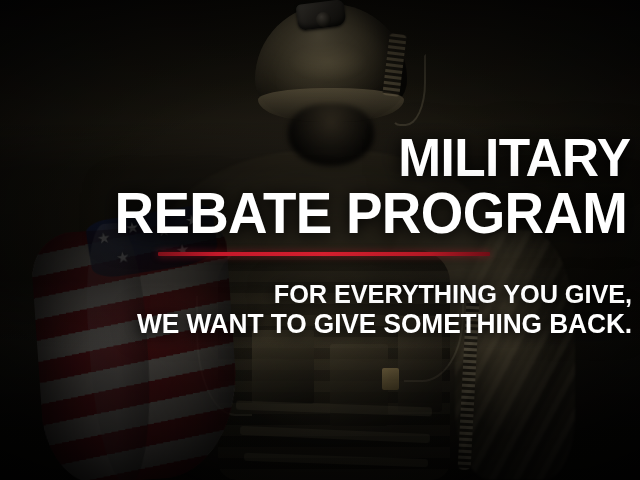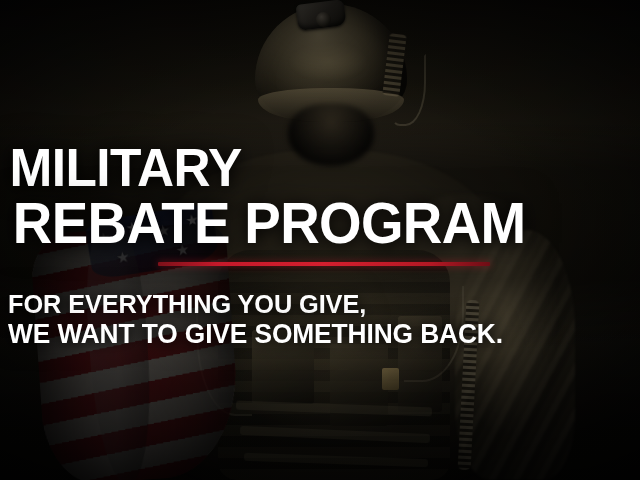--- a/index.html
+++ b/index.html
@@ -207,8 +207,7 @@
   .content {
     position:absolute; inset:0;
     display:flex; flex-direction:column; align-items:center;
-    text-align:left;
-    margin-top:10px;
+    text-align:right;
   }
 
   .headline {

